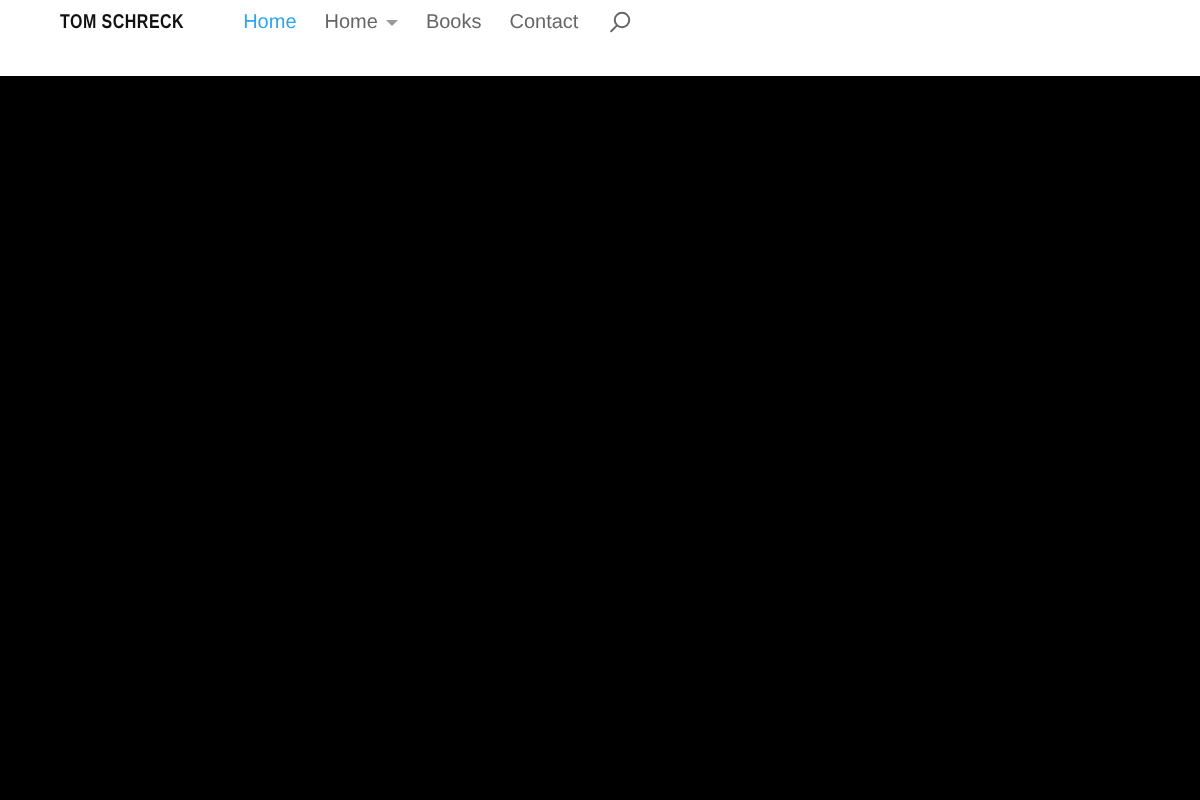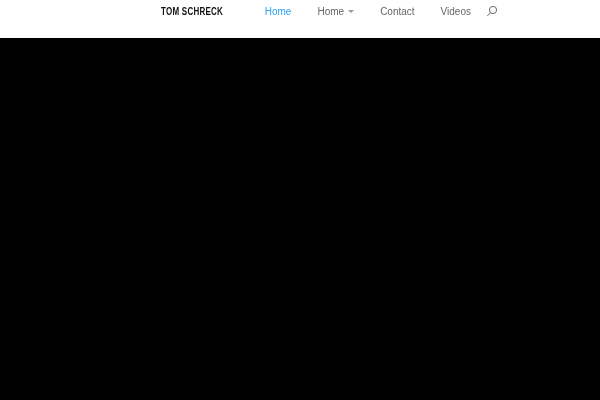--- a/index.html
+++ b/index.html
@@ -16,7 +16,7 @@
     background: #ffffff;
     display: flex;
     align-items: center;
-    justify-content: flex-end;
+    justify-content: flex-start;
     padding: 0 27px 16px 30px;
   }
   .logo {

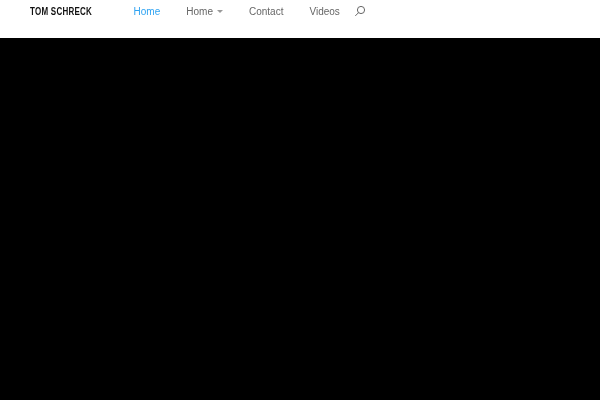--- a/index.html
+++ b/index.html
@@ -39,7 +39,7 @@
     align-items: center;
     font-size: 10px;
     color: #666666;
-    margin-left: 26px;
+    margin-left: 14px;
     cursor: pointer;
     white-space: nowrap;
   }

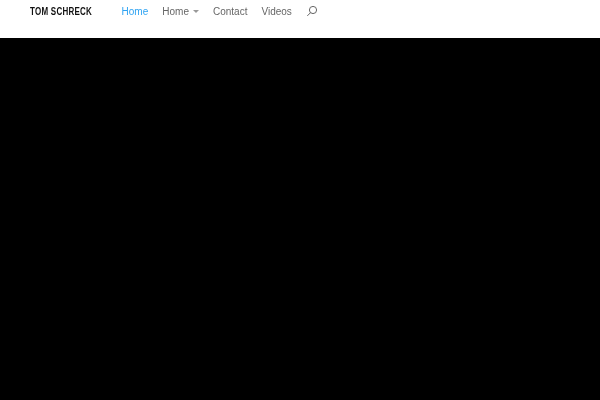--- a/index.html
+++ b/index.html
@@ -85,7 +85,7 @@
         <span class="caret-down"></span>
       </li>
       <li class="nav-item">
-        <span>Contact</span>
+        <span>Books</span>
       </li>
       <li class="nav-item">
         <span>Videos</span>

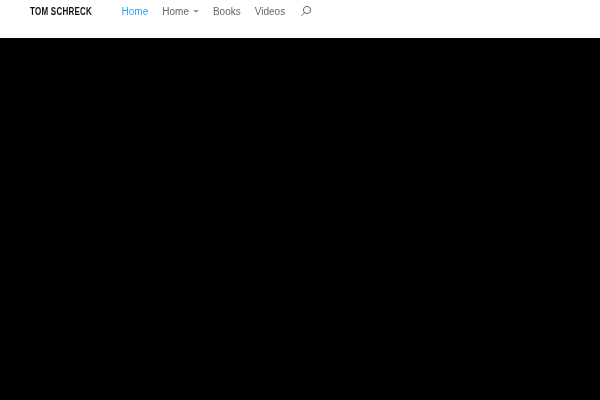--- a/index.html
+++ b/index.html
@@ -88,7 +88,7 @@
         <span>Books</span>
       </li>
       <li class="nav-item">
-        <span>Videos</span>
+        <span>Contact</span>
       </li>
       <li class="search-btn">
         <span>

